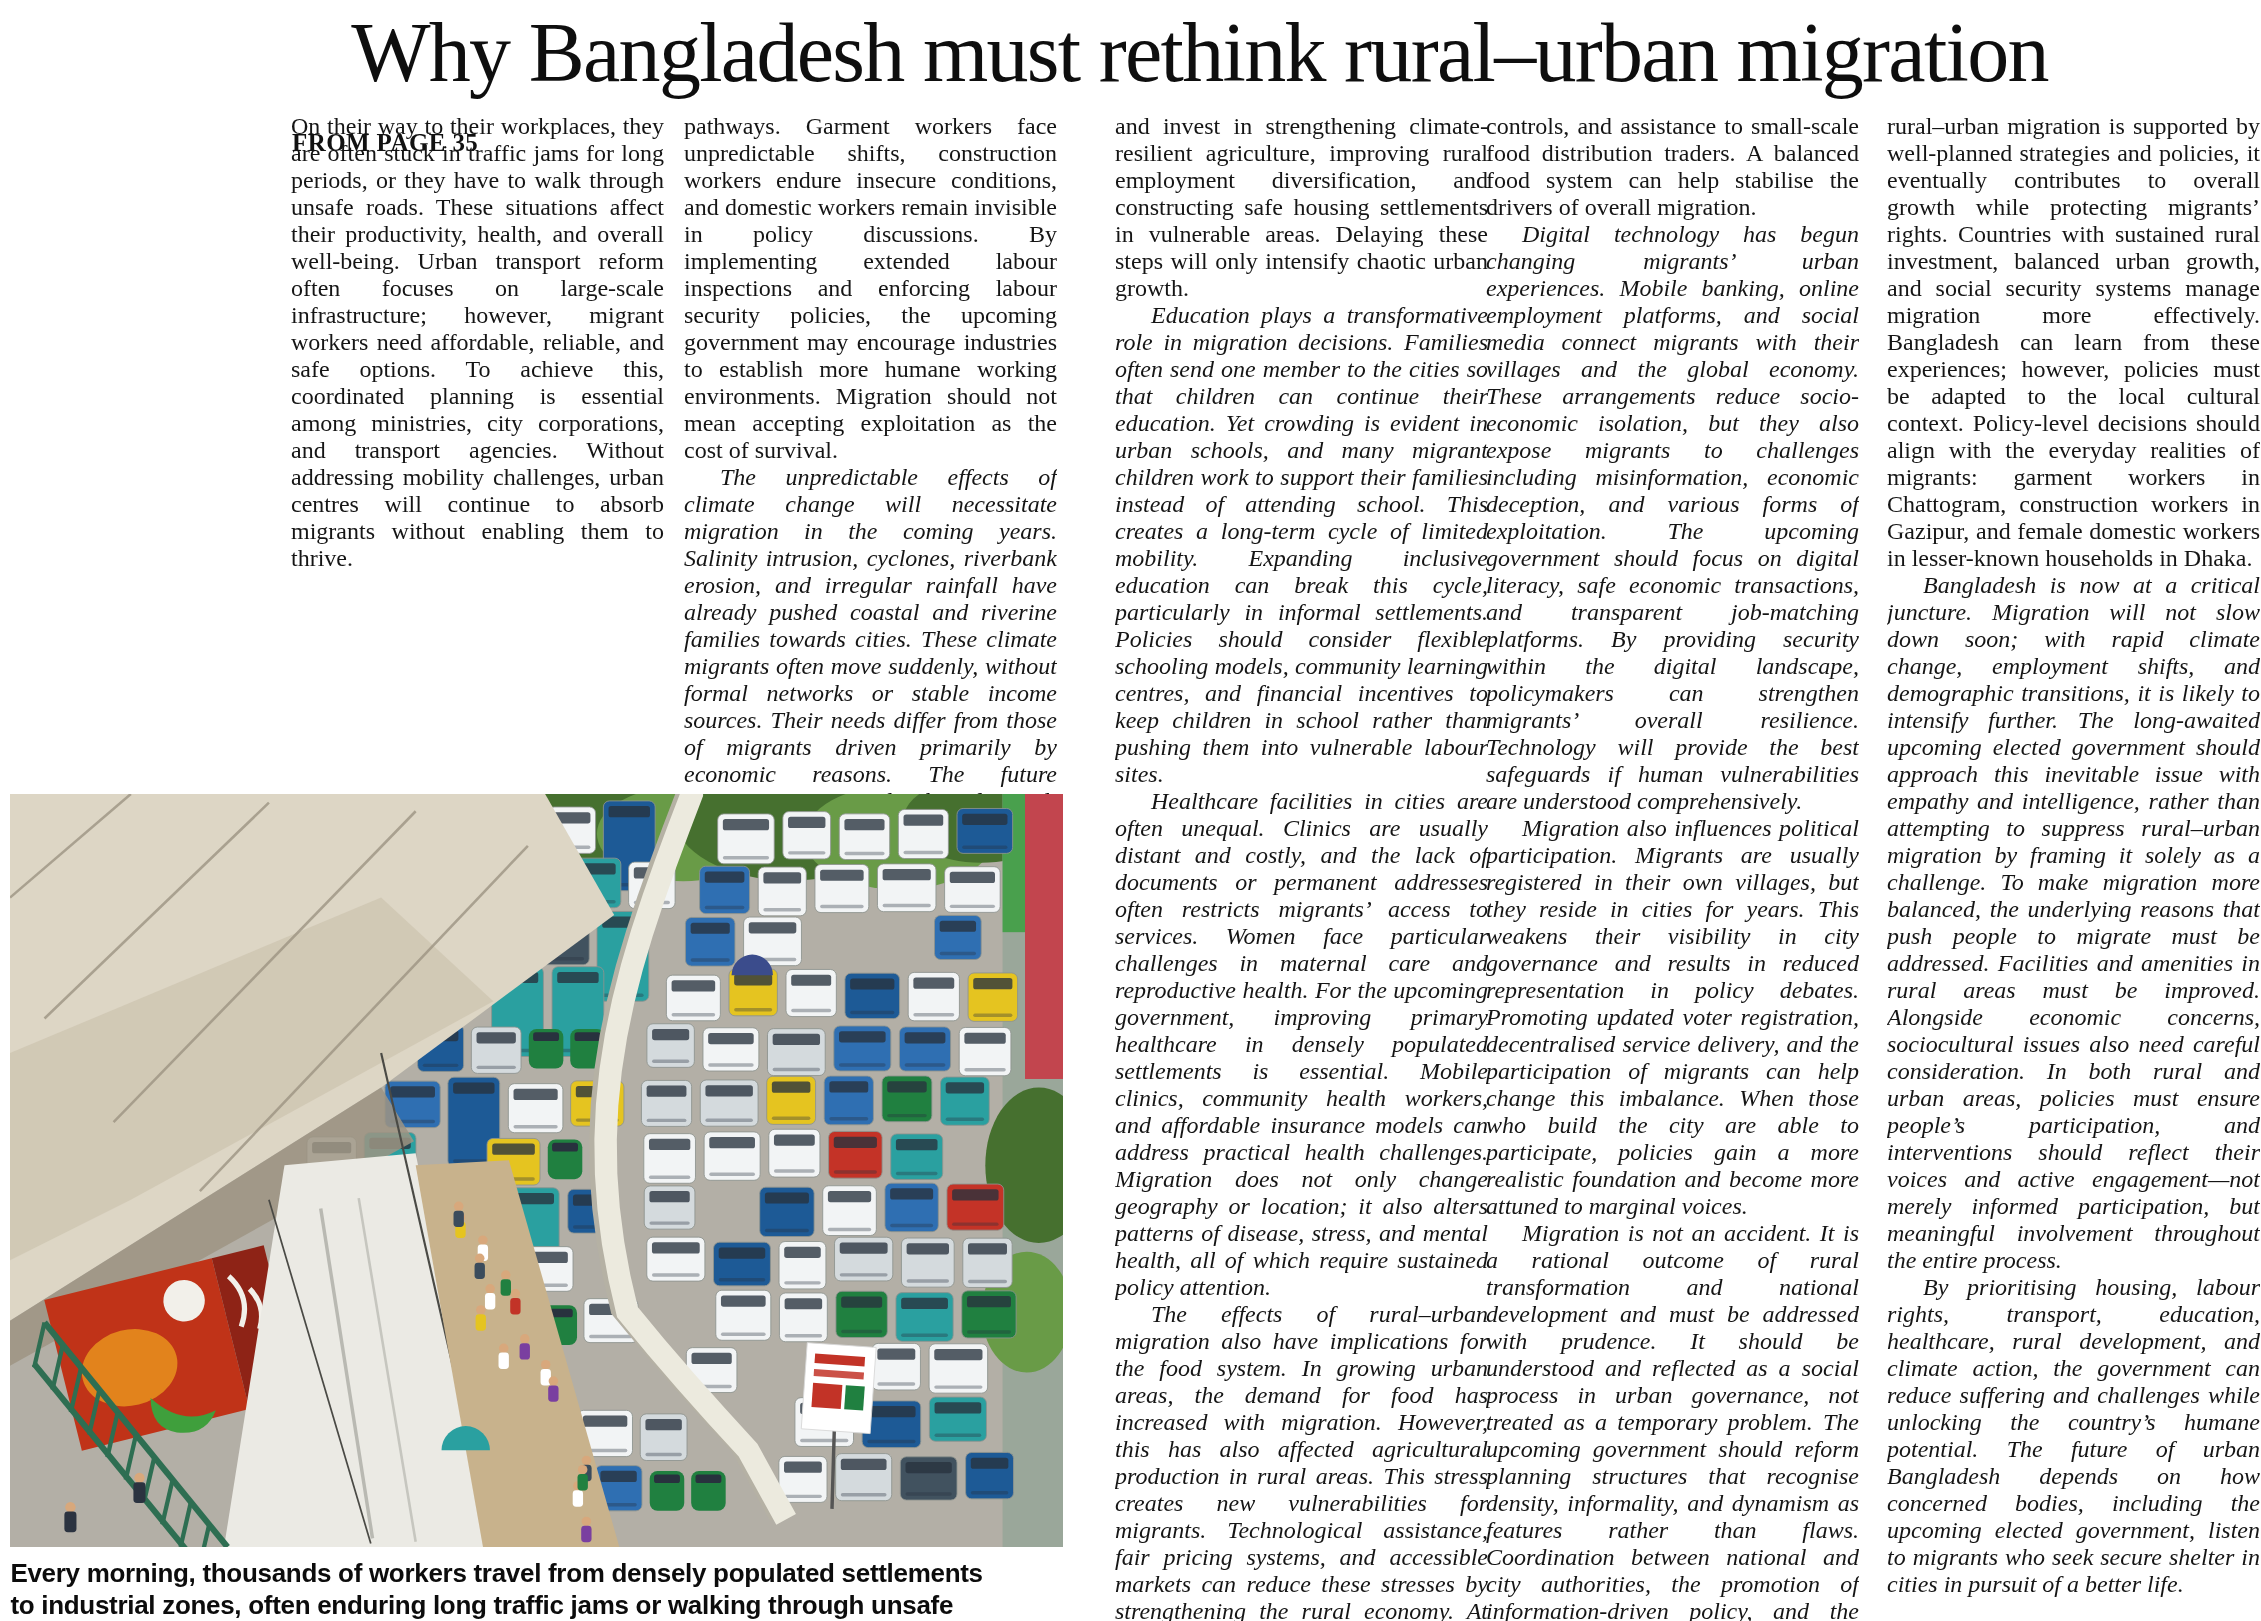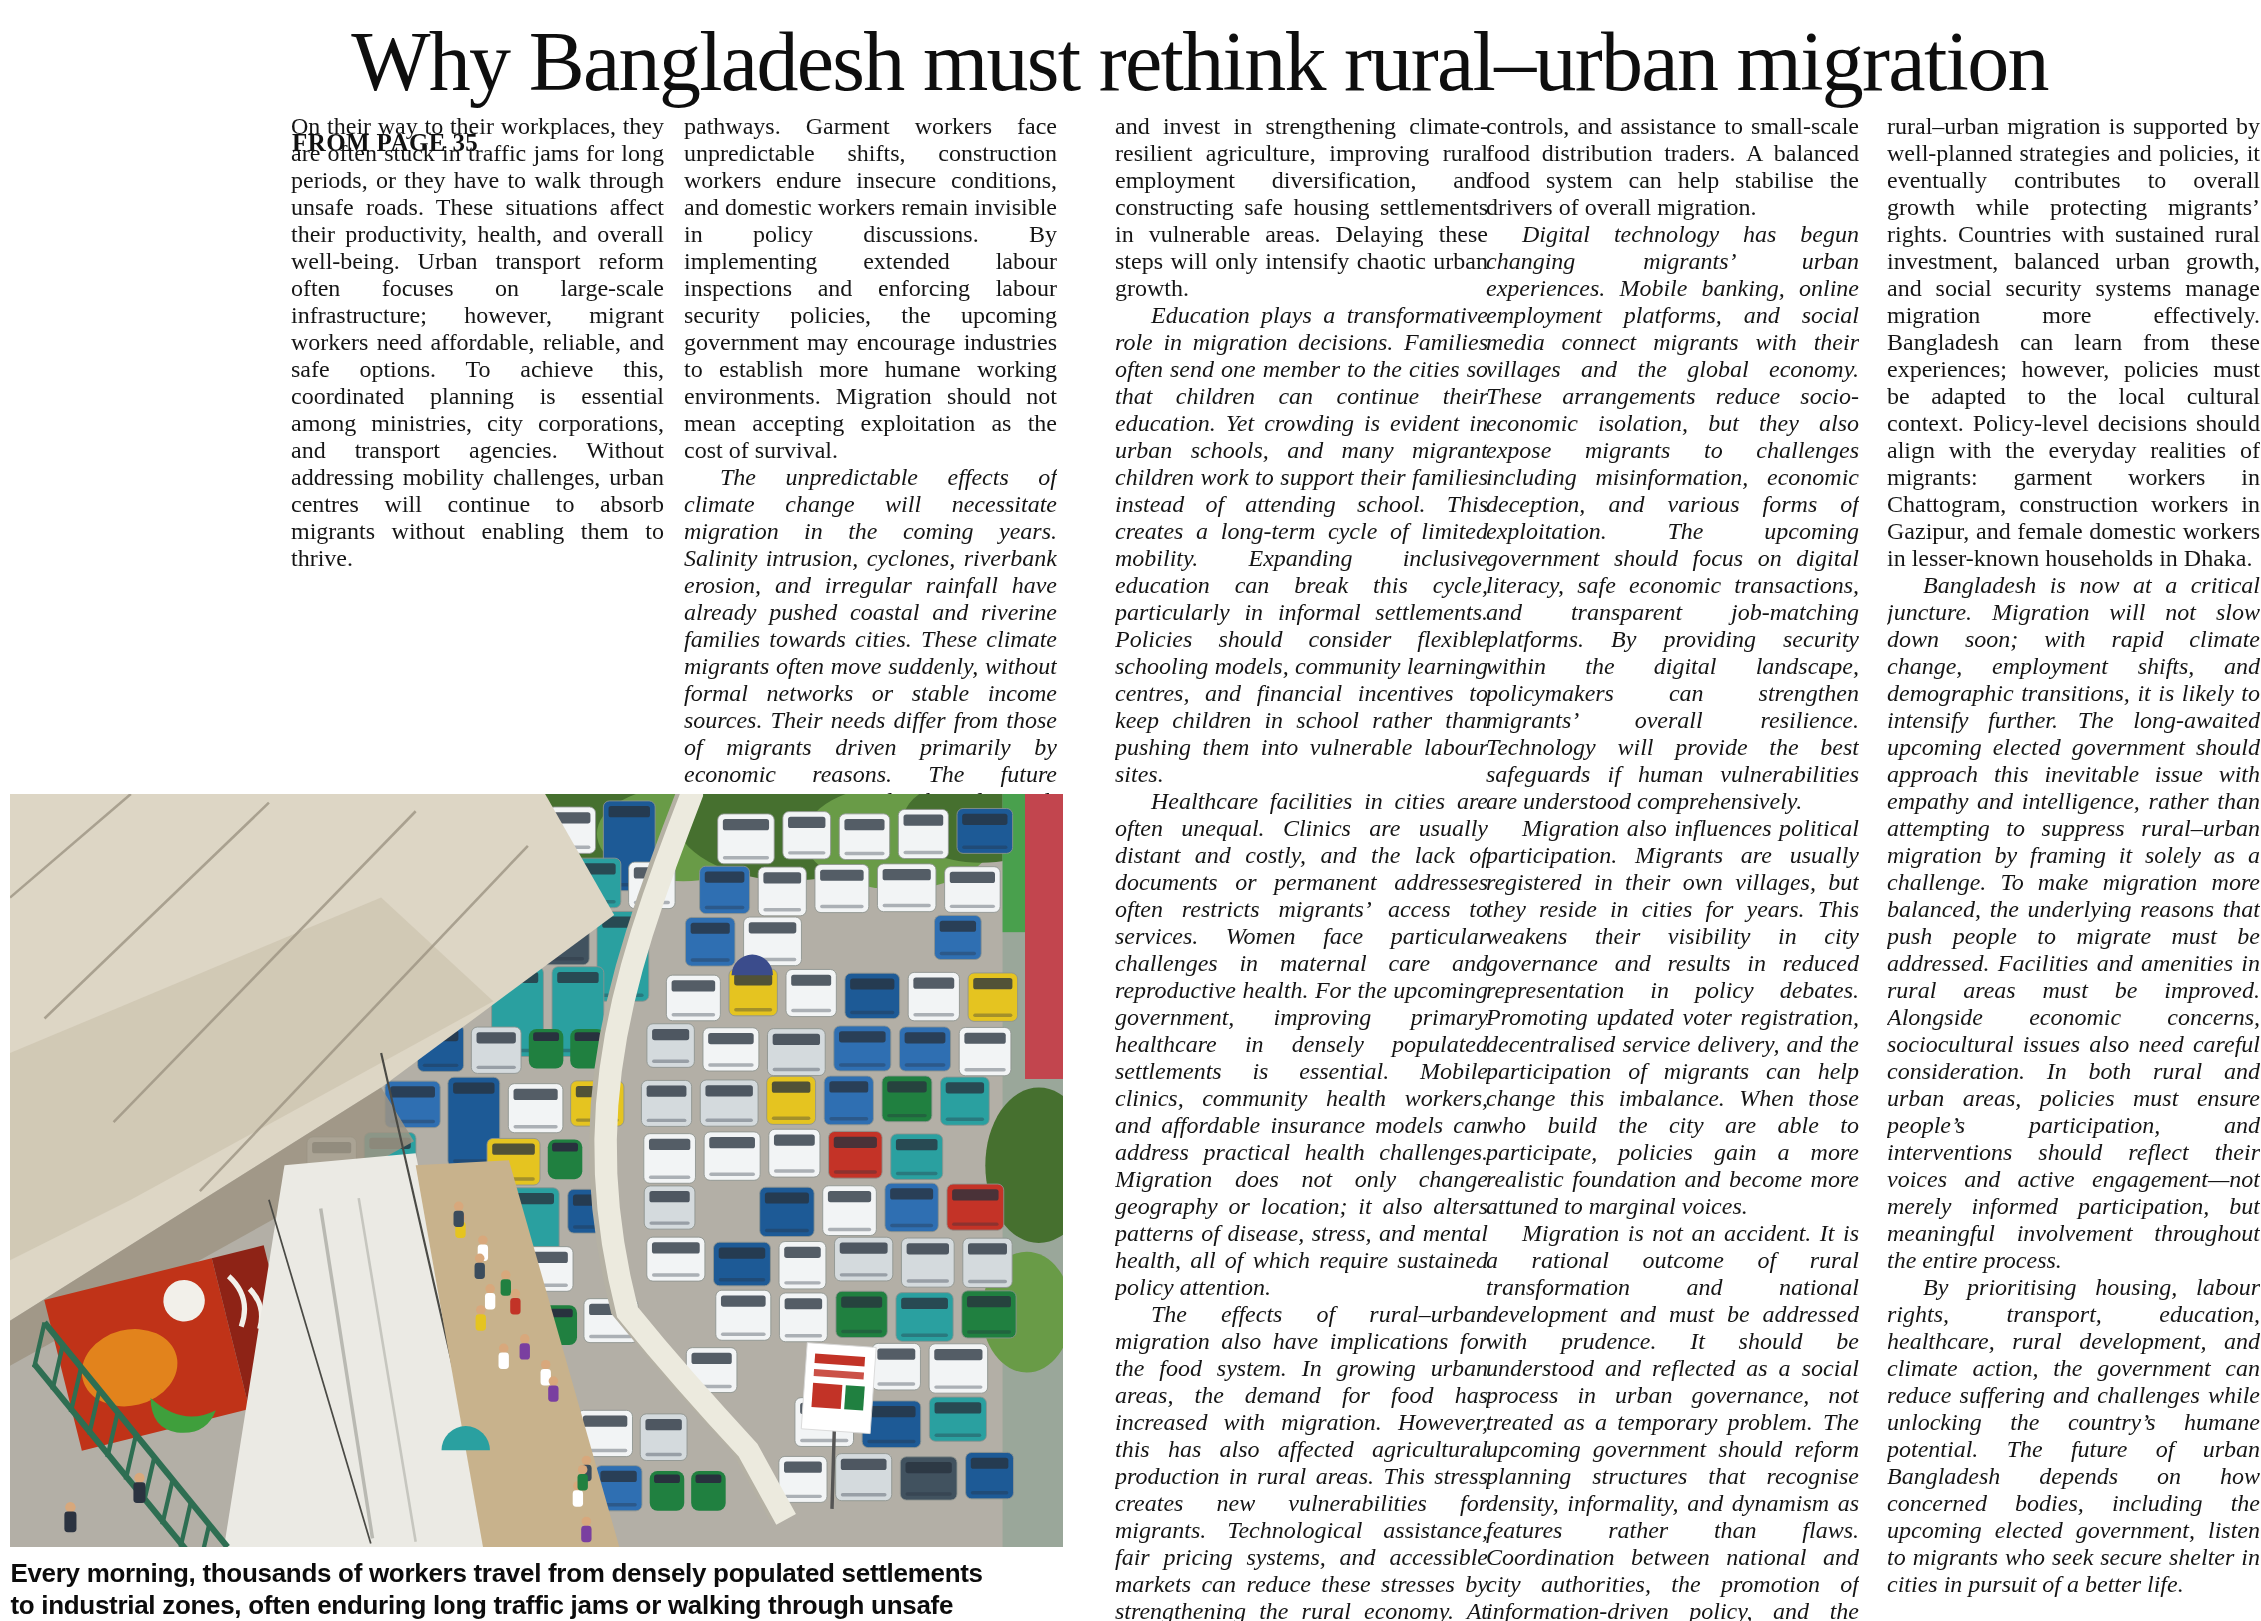--- a/index.html
+++ b/index.html
@@ -5,7 +5,7 @@
   html,body{margin:0;padding:0;background:#ffffff;}
   .page{position:relative;width:2261px;height:1622px;background:#fff;
         font-family:"Liberation Serif",serif;color:#151515;overflow:hidden;}
-  .headline{position:absolute;left:207px;top:13px;width:1985px;margin:0;
+  .headline{position:absolute;left:207px;top:4px;width:1985px;margin:0;
         font-size:84px;font-weight:400;letter-spacing:-1.7px;text-align:center;
         white-space:nowrap;color:#0e0e0e;}
   .kicker{position:absolute;left:292px;top:97px;font-size:25px;font-weight:700;

